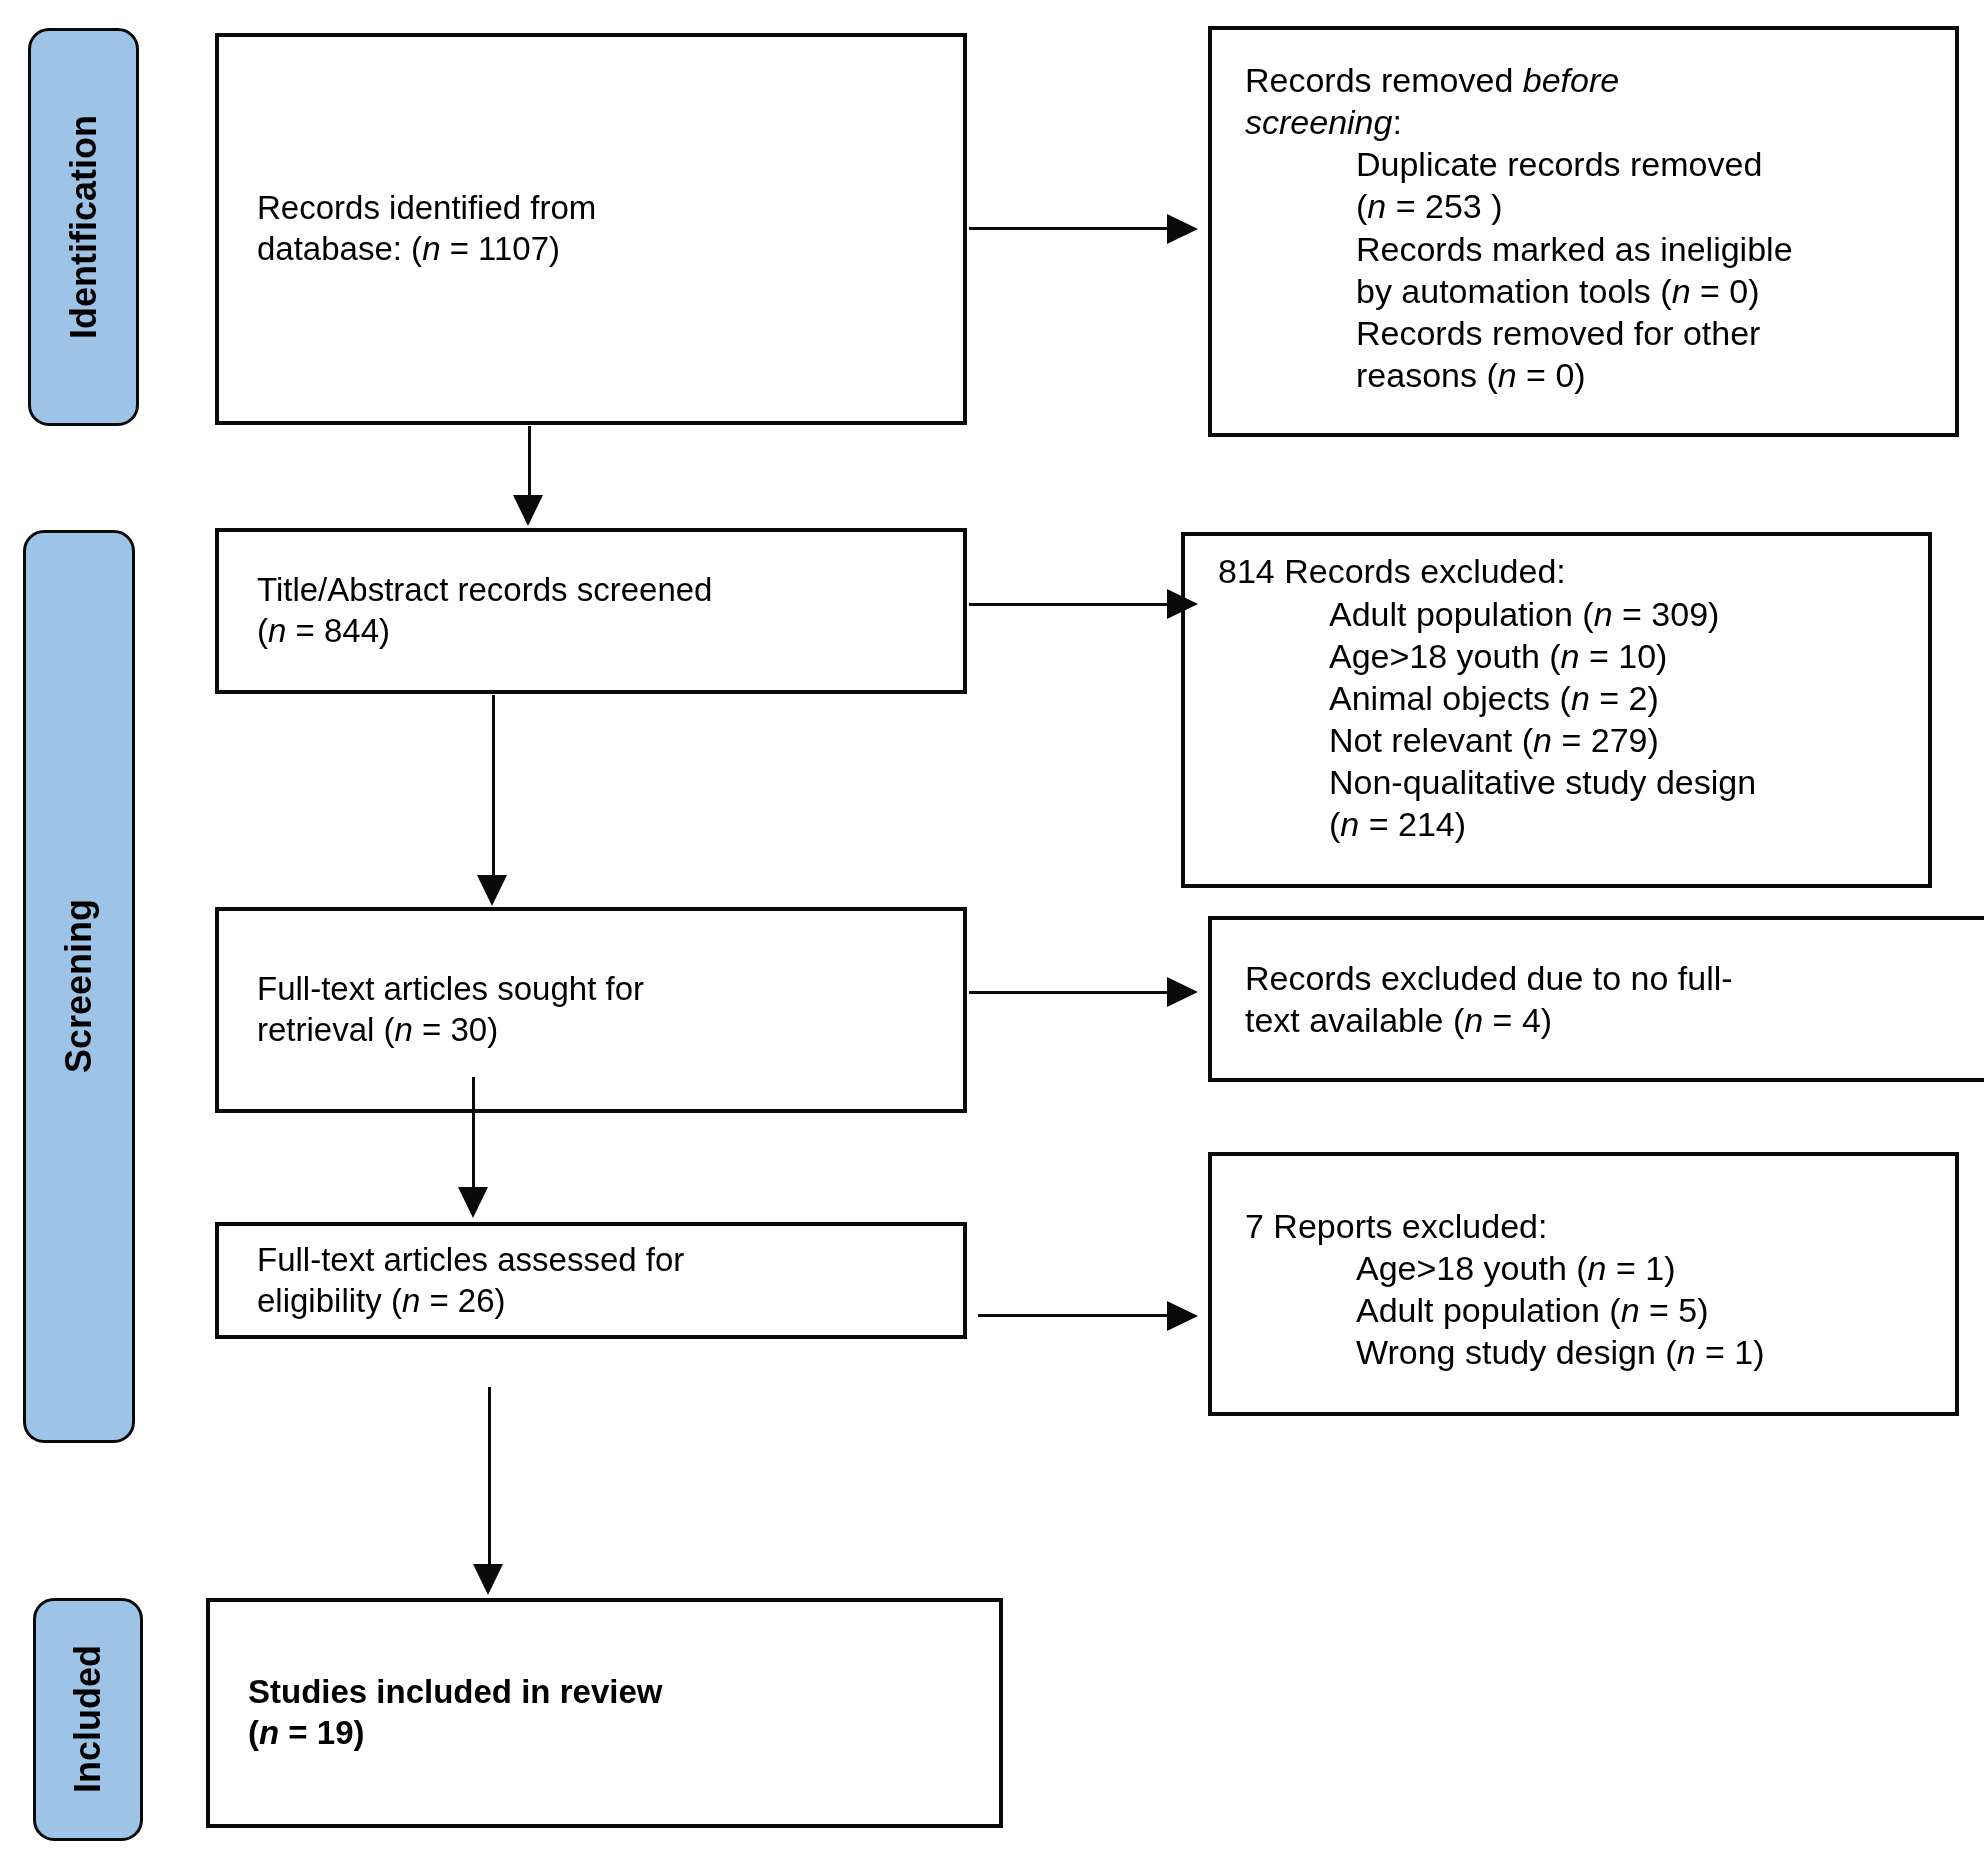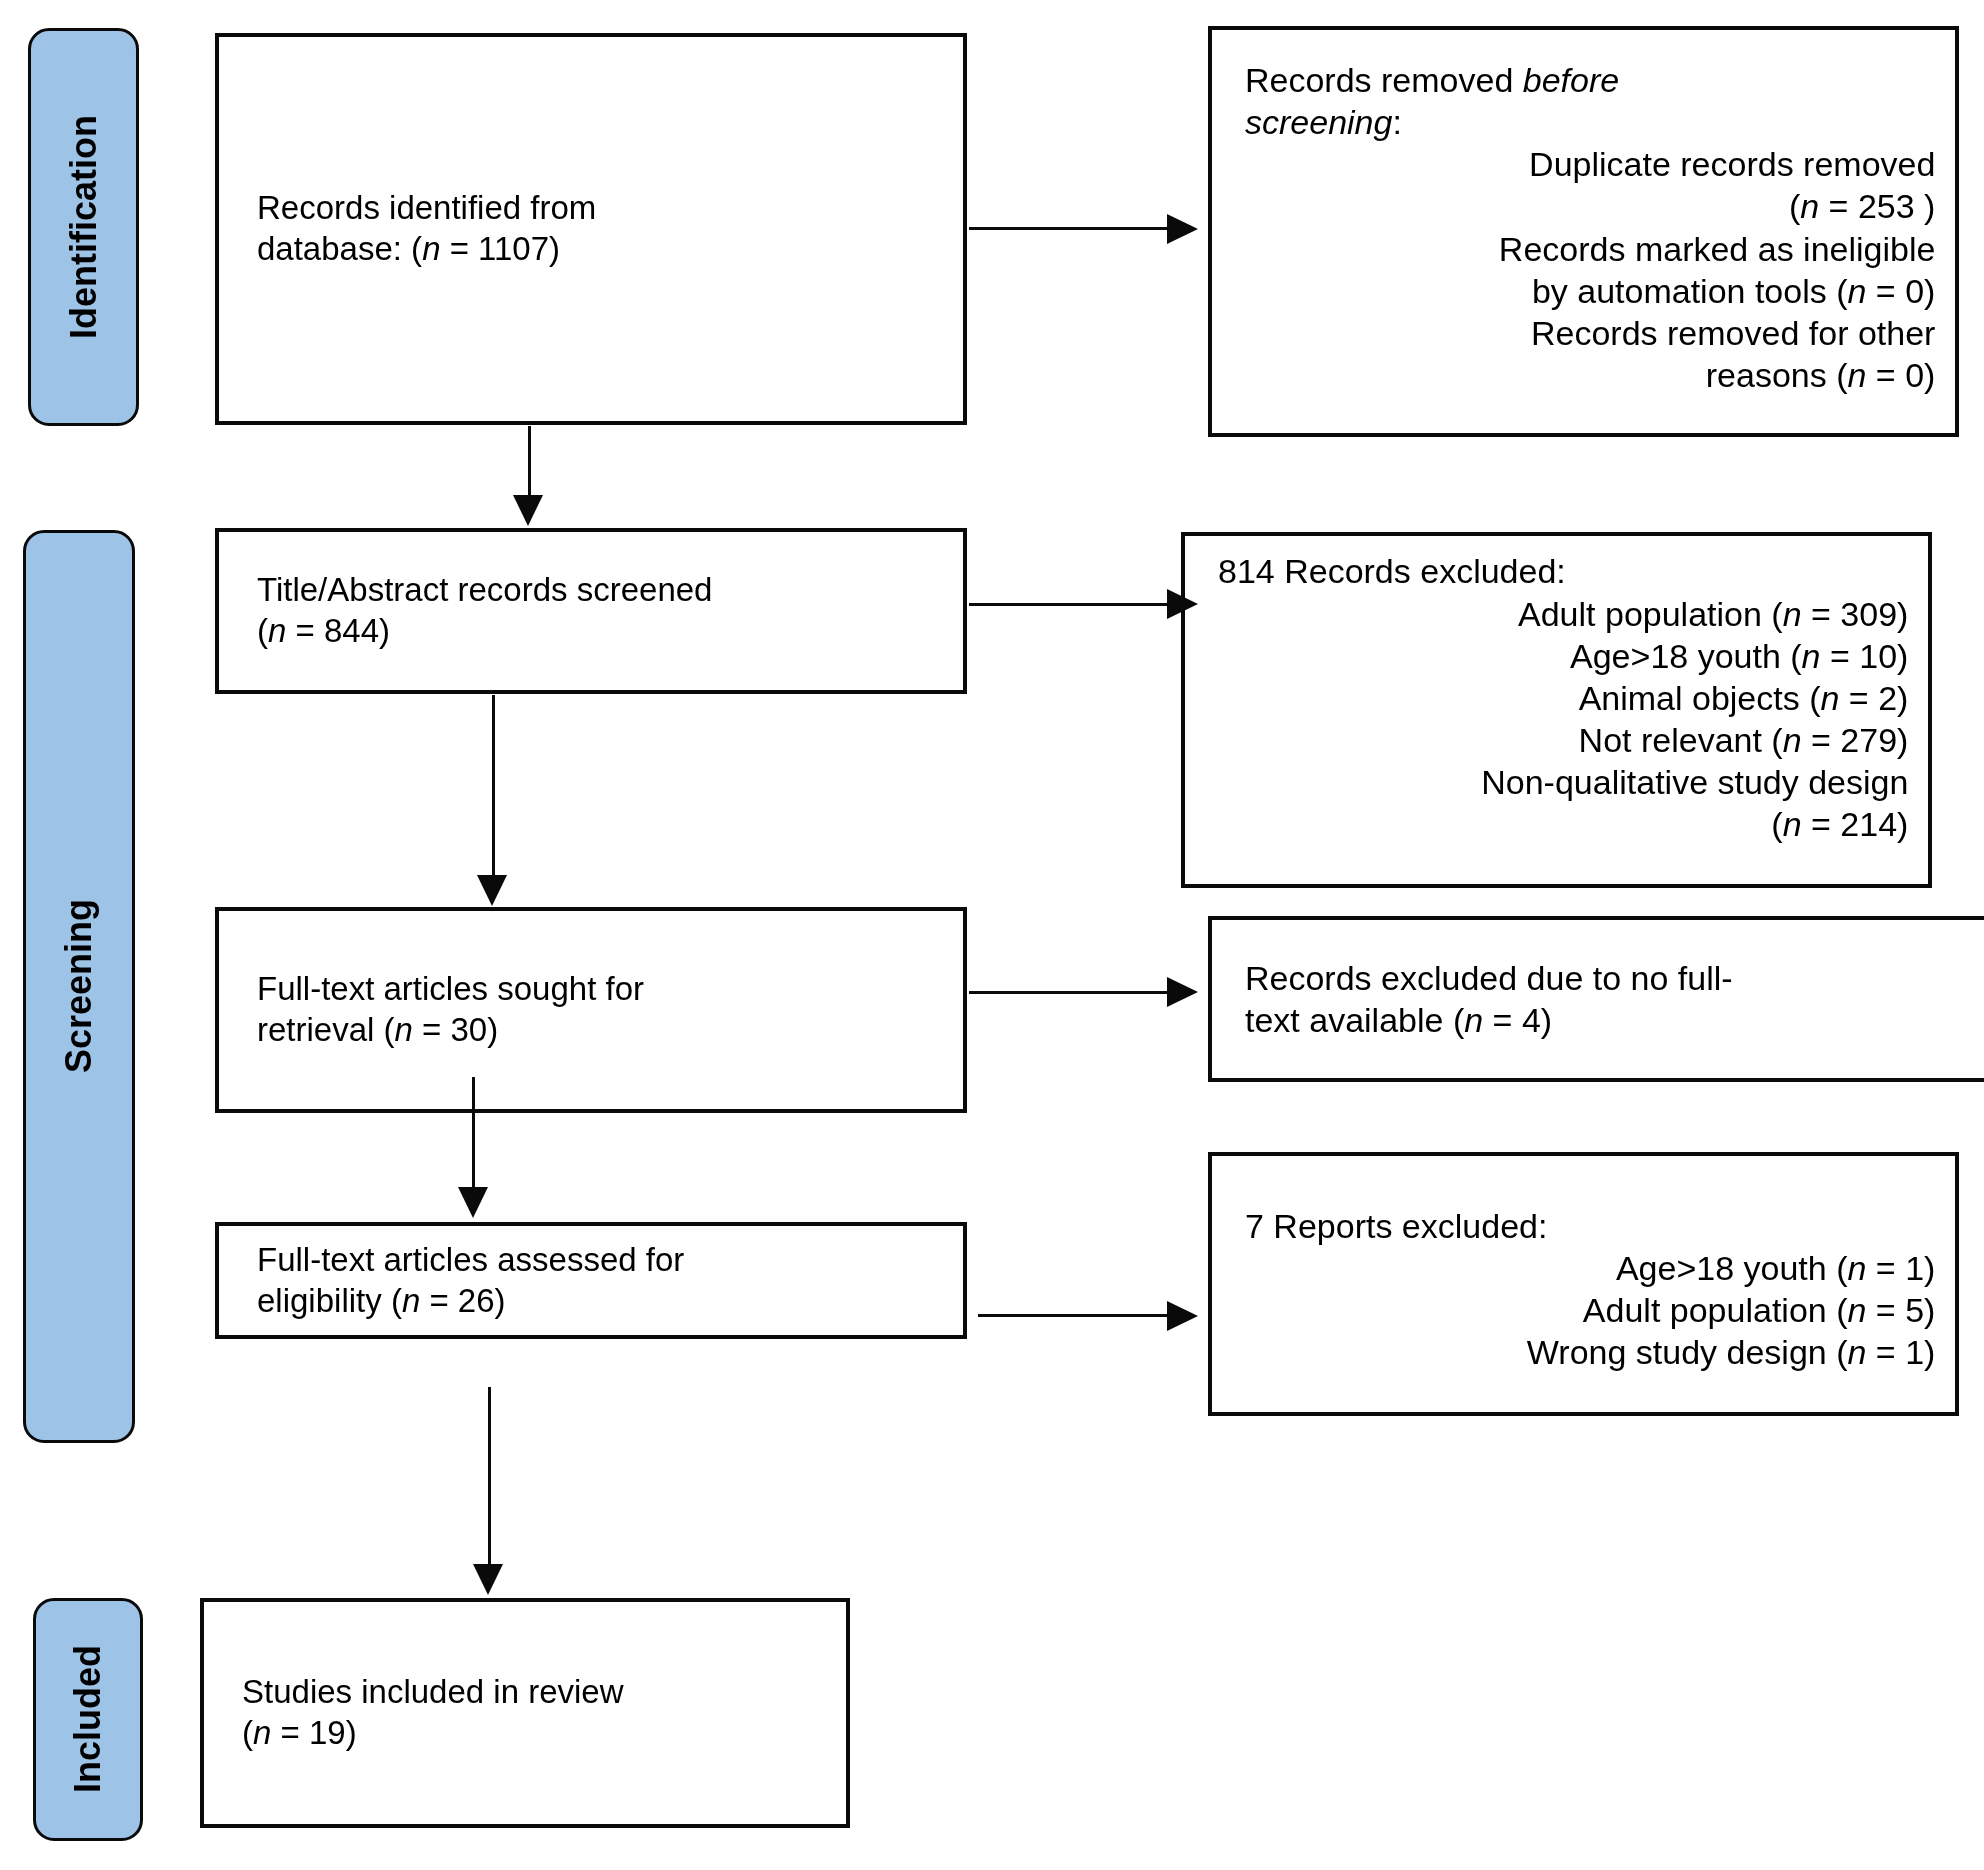--- a/index.html
+++ b/index.html
@@ -45,7 +45,7 @@
   .sidebox { font-size: 34px; line-height: 1.24; }
   .sidebox .inner { padding: 0 19.6px 0 33px; }
   .heading { white-space: pre-line; }
-  .item { padding-left: 111px; white-space: pre-line; text-align: right; }
+  .item { padding-left: 111px; white-space: pre-line; }
   .centerbox { display: flex; align-items: center; }
   i { font-style: italic; }
   .stem-v { position: absolute; width: 3.3px; background: var(--border, #0a0a0a); }

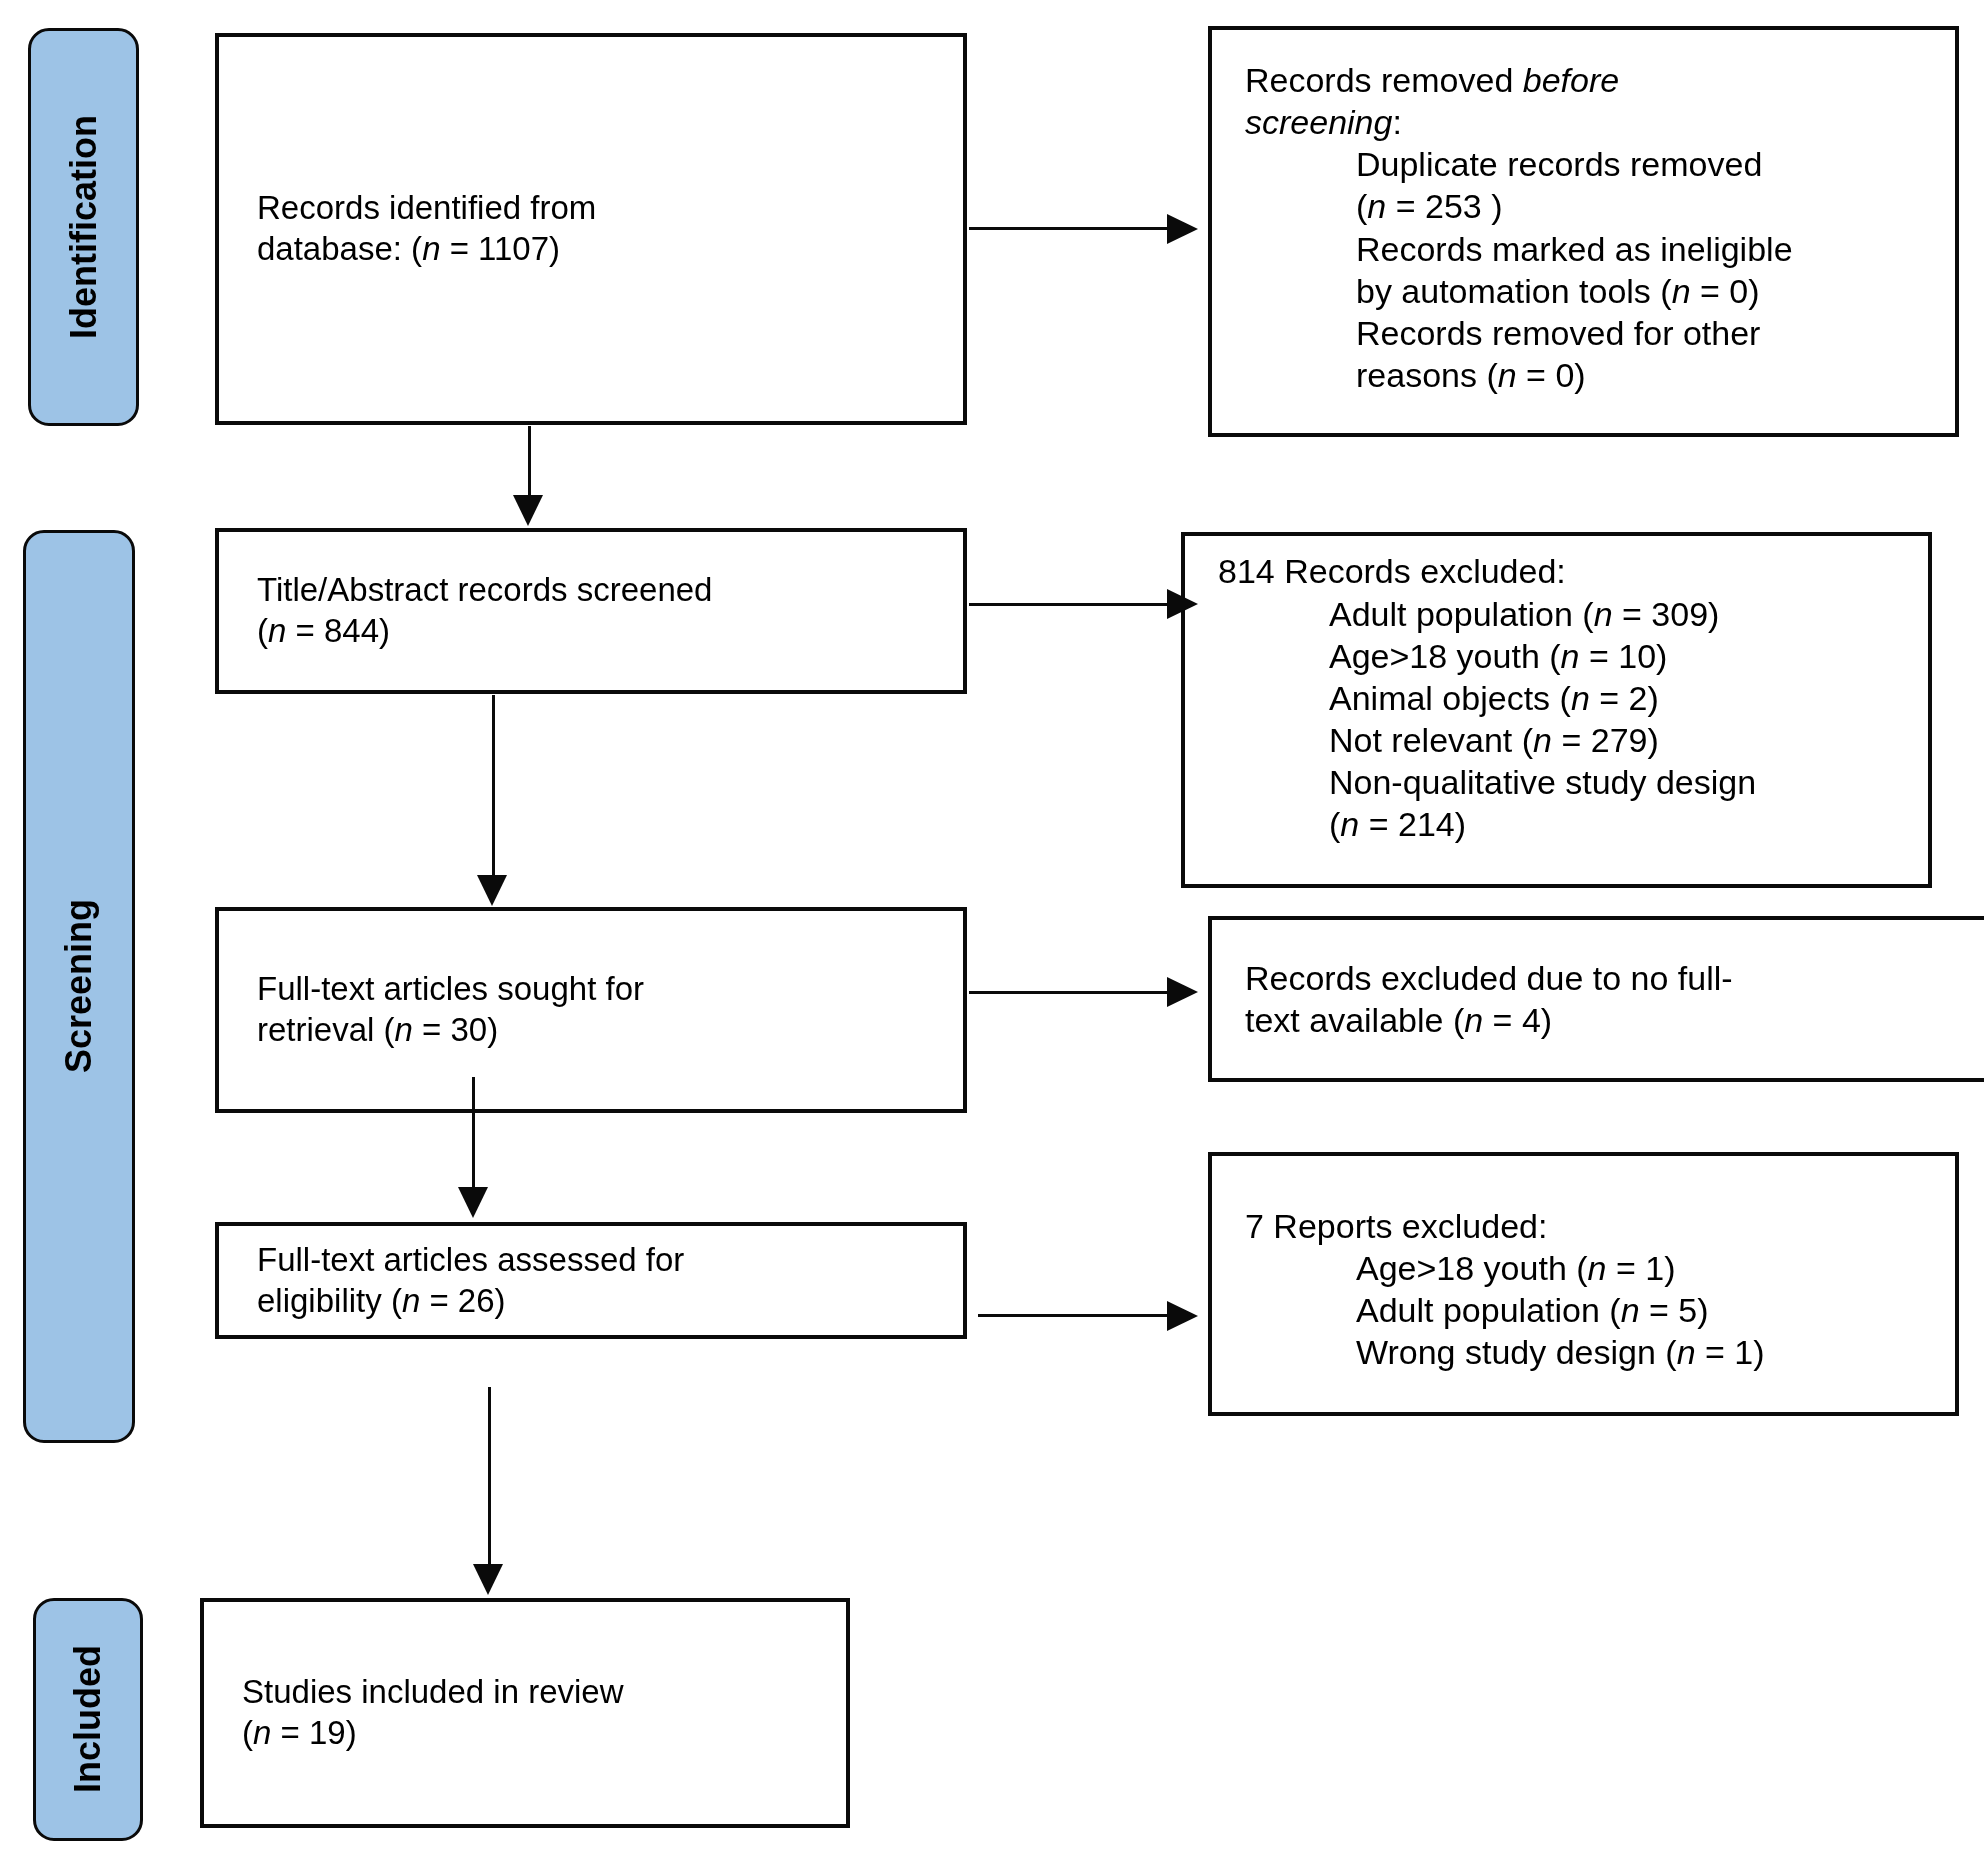--- a/index.html
+++ b/index.html
@@ -98,7 +98,7 @@
 eligibility (<i>n</i> = 26)</div>
   </div>
 
-  <div class="box mainbox" style="left:200px; top:1598px; width:650px; height:230px;">
+  <div class="box mainbox" style="left:206px; top:1598px; width:797px; height:230px;font-weight:bold;">
     <div class="boxtext">Studies included in review
 (<i>n</i> = 19)</div>
   </div>

